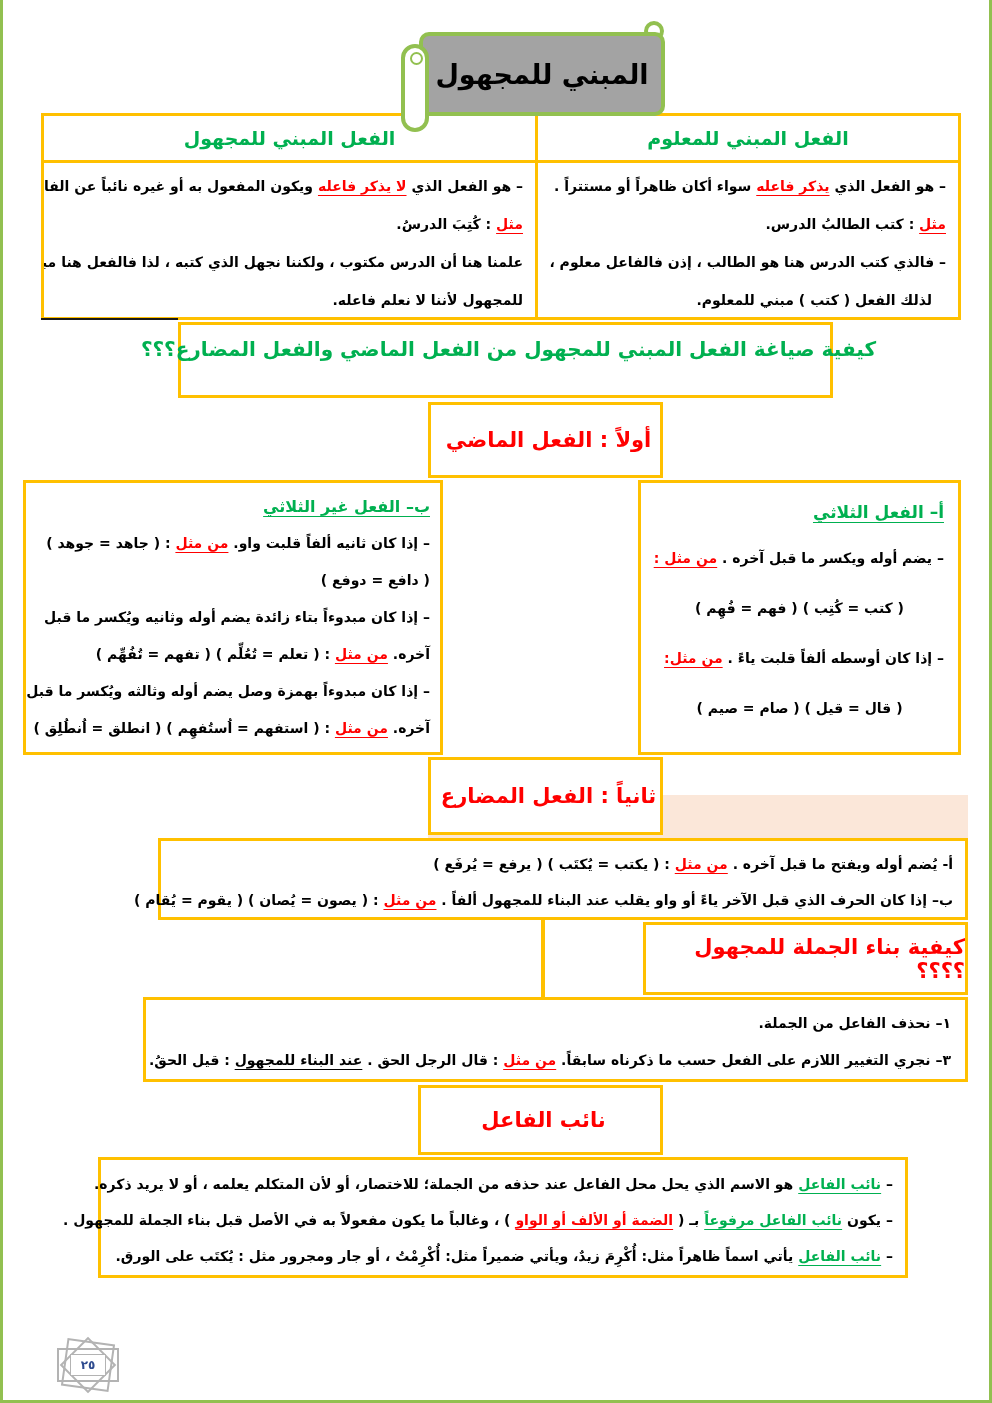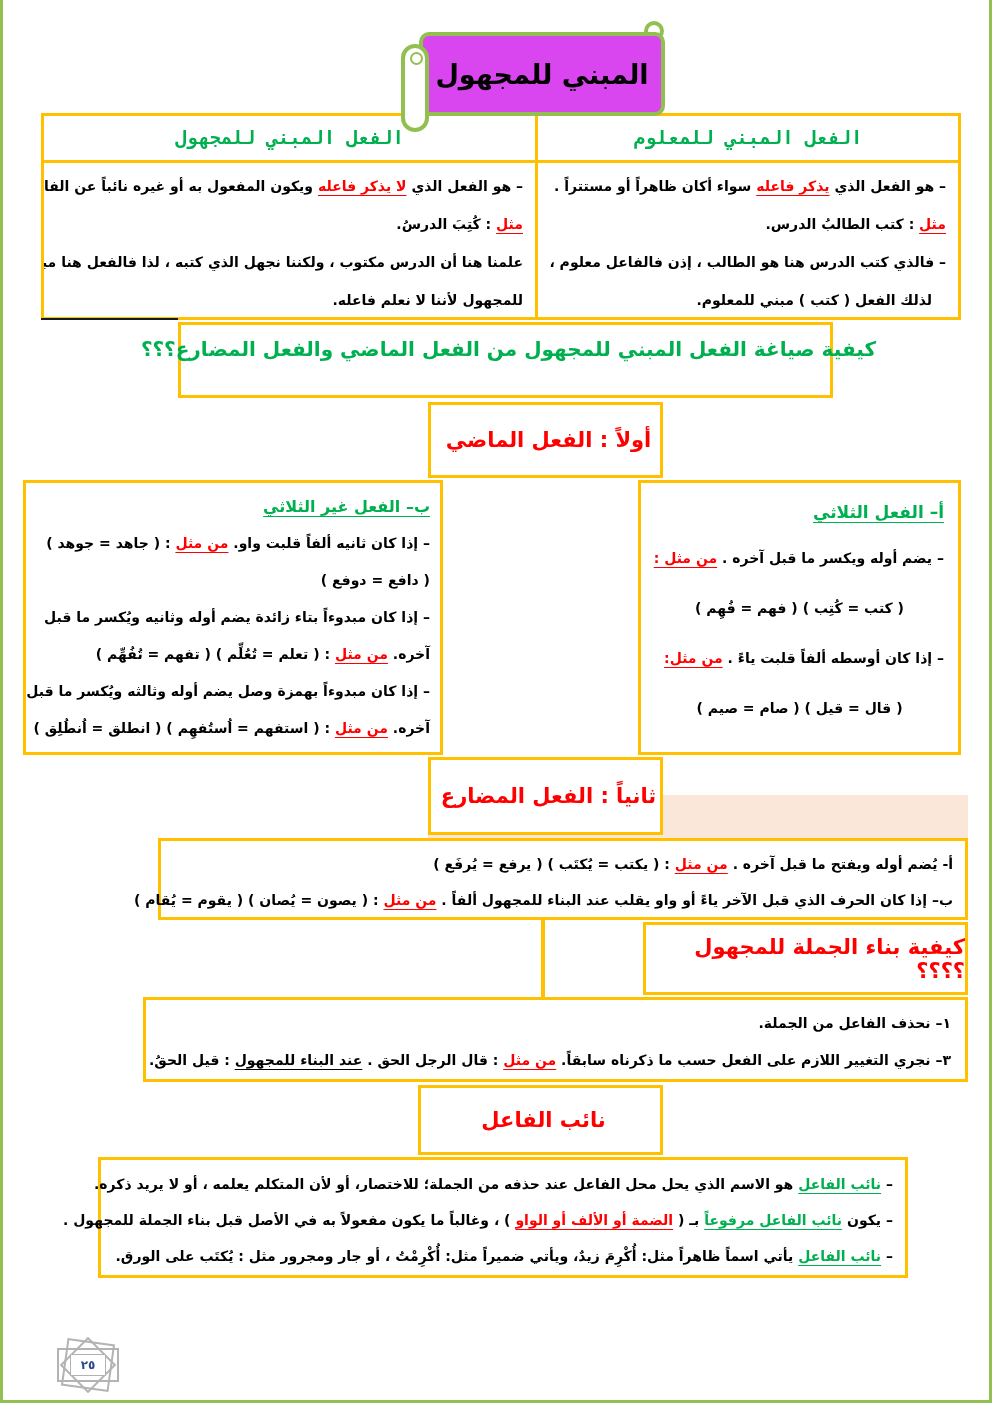--- a/index.html
+++ b/index.html
@@ -24,7 +24,7 @@
   .banner-curl{position:absolute;left:641px;top:21px;width:20px;height:20px;
     border:4px solid var(--g);border-radius:50%;background:#fff;z-index:1;}
   .banner-main{position:absolute;left:416px;top:32px;width:246px;height:84px;
-    border:4px solid var(--g);border-radius:10px;background:#d946ef;z-index:2;
+    border:4px solid var(--g);border-radius:10px;background:#a3a3a3;z-index:2;
     display:flex;align-items:center;justify-content:center;}
   .banner-title{font-size:27px;color:#000;}
   

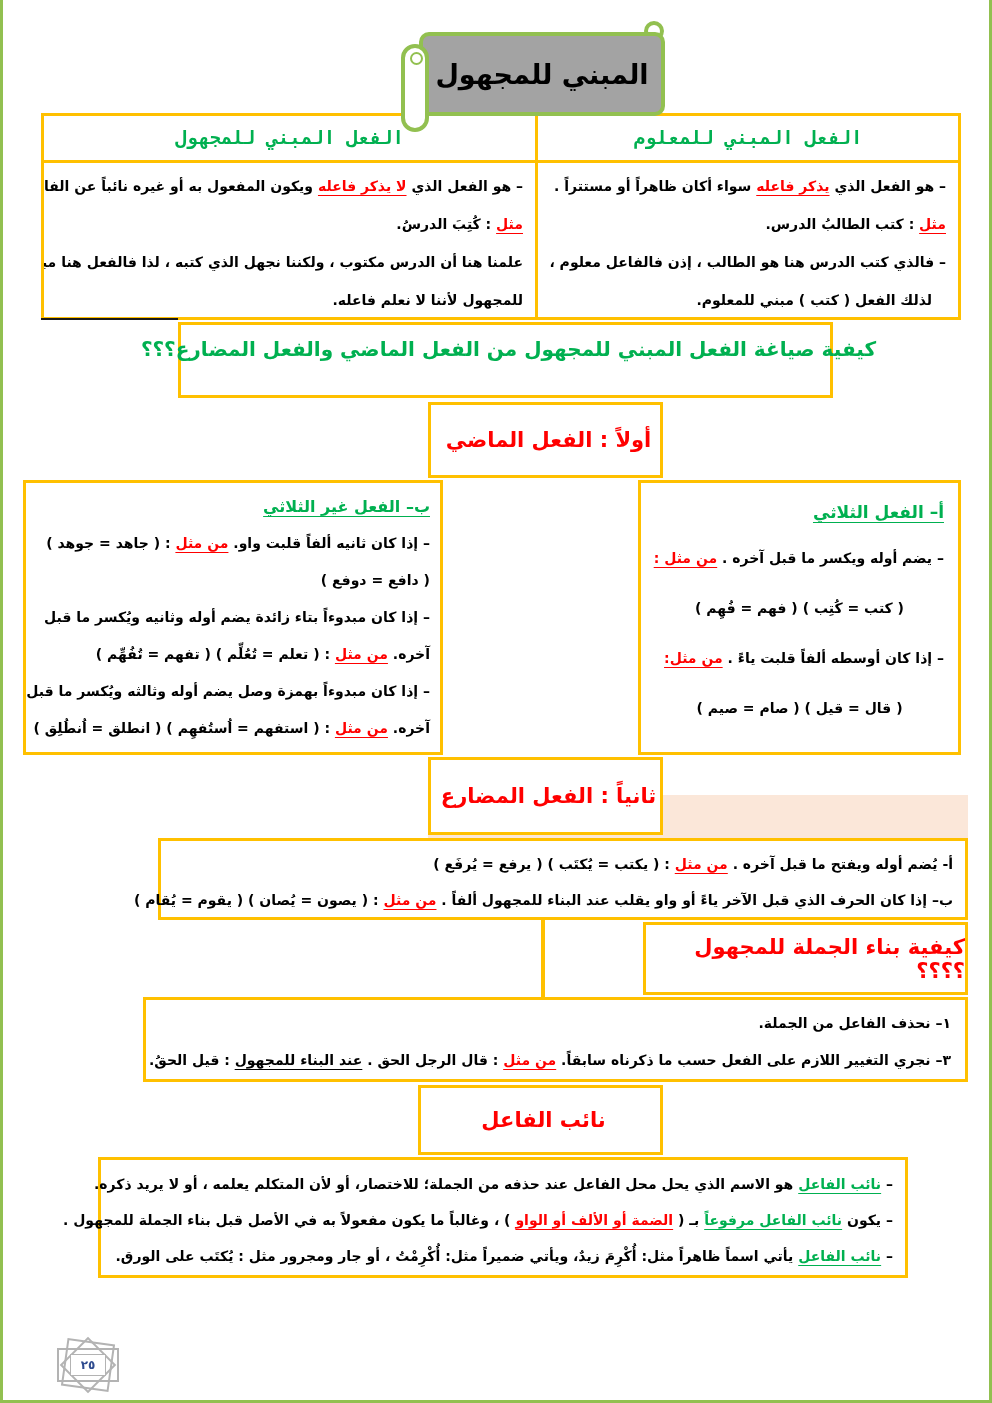--- a/index.html
+++ b/index.html
@@ -45,7 +45,7 @@
   .cmp-cell{overflow:hidden;}
   .cmp-cell.right{width:423px;border-left:3px solid var(--o);}
   .cmp-cell.left{flex:1;}
-  .cmp-head .cmp-cell{display:flex;align-items:center;justify-content:center;border-left-width:3px;font-family:Liberation Mono, monospace;}
+  .cmp-head .cmp-cell{display:flex;align-items:center;justify-content:center;border-left-width:3px;}
   .cmp-body .cmp-cell{padding:4px 12px;}
   .black-rule{position:absolute;left:38px;top:318px;width:137px;height:2px;background:#1a1a1a;}
   

